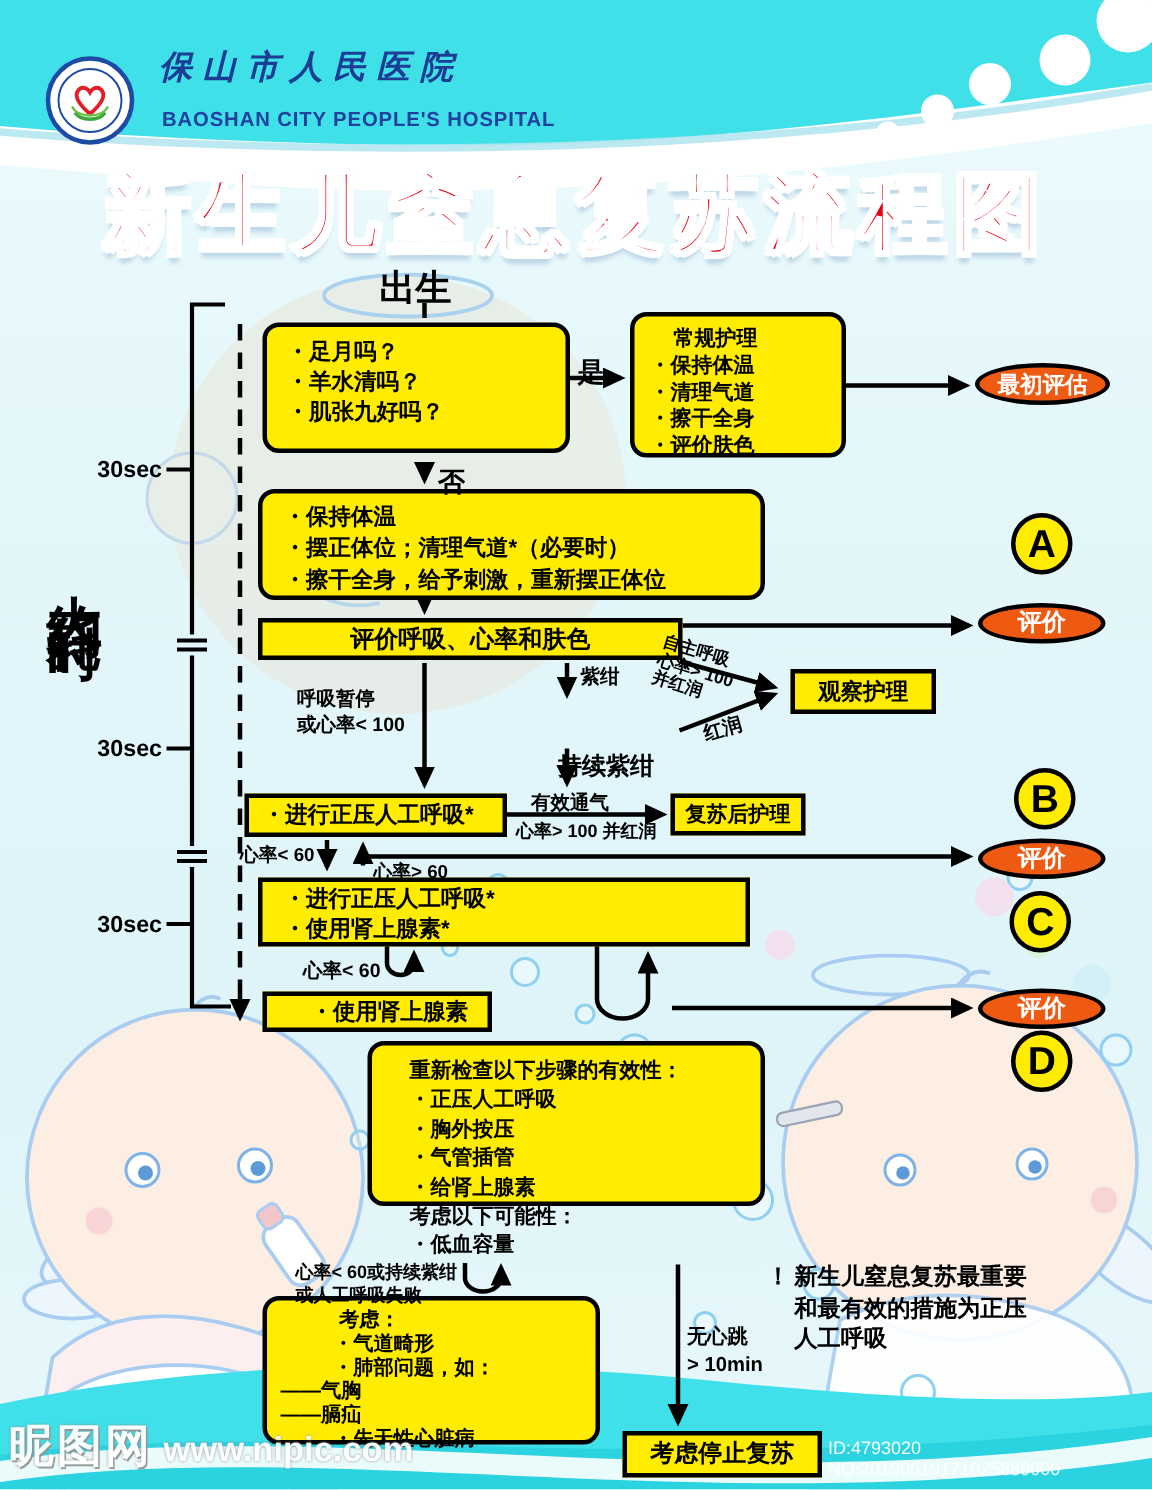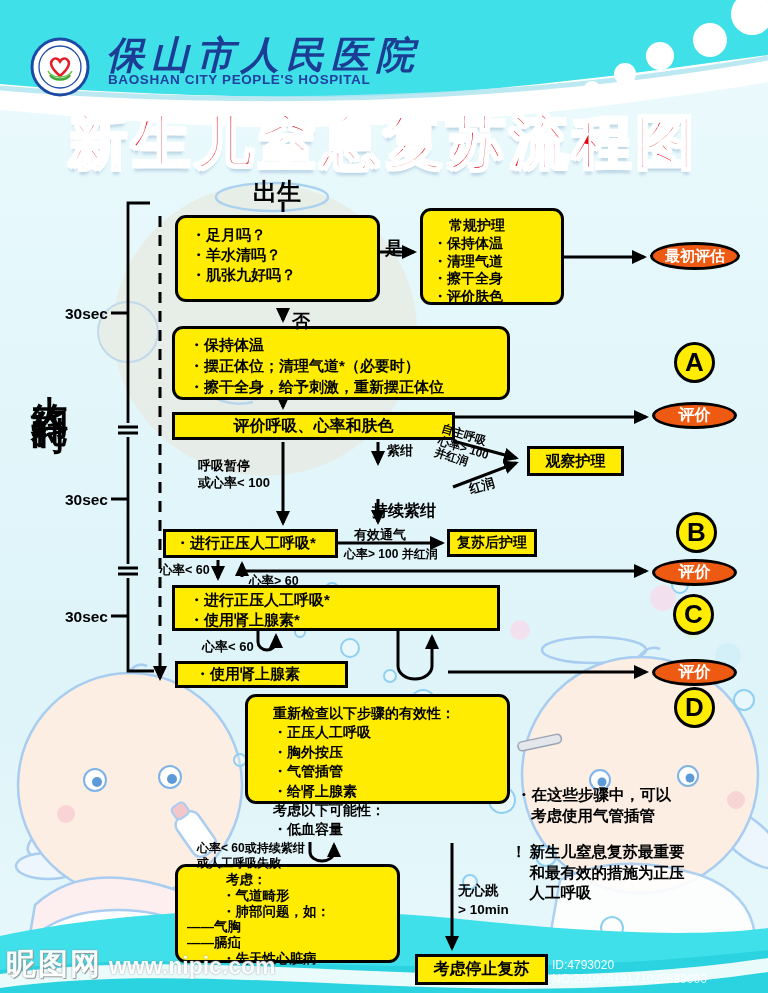--- a/index.html
+++ b/index.html
@@ -10,7 +10,7 @@
   .bg{z-index:0;}
   .lines{z-index:1;}
   .hdr-cn{position:absolute;left:106px;top:30px;z-index:3;font-family:"DejaVu Serif","Liberation Serif",serif;
-    font-weight:bold;font-style:italic;font-size:38px;letter-spacing:7px;color:#1b3d94;}
+    font-weight:bold;font-style:italic;font-size:22px;letter-spacing:7px;color:#1b3d94;}
   .hdr-en{position:absolute;left:108px;top:72px;z-index:3;font-weight:bold;font-size:13.5px;
     letter-spacing:0.6px;color:#21419e;}
   .big-title{position:absolute;left:0;right:0;top:104px;z-index:3;text-align:center;

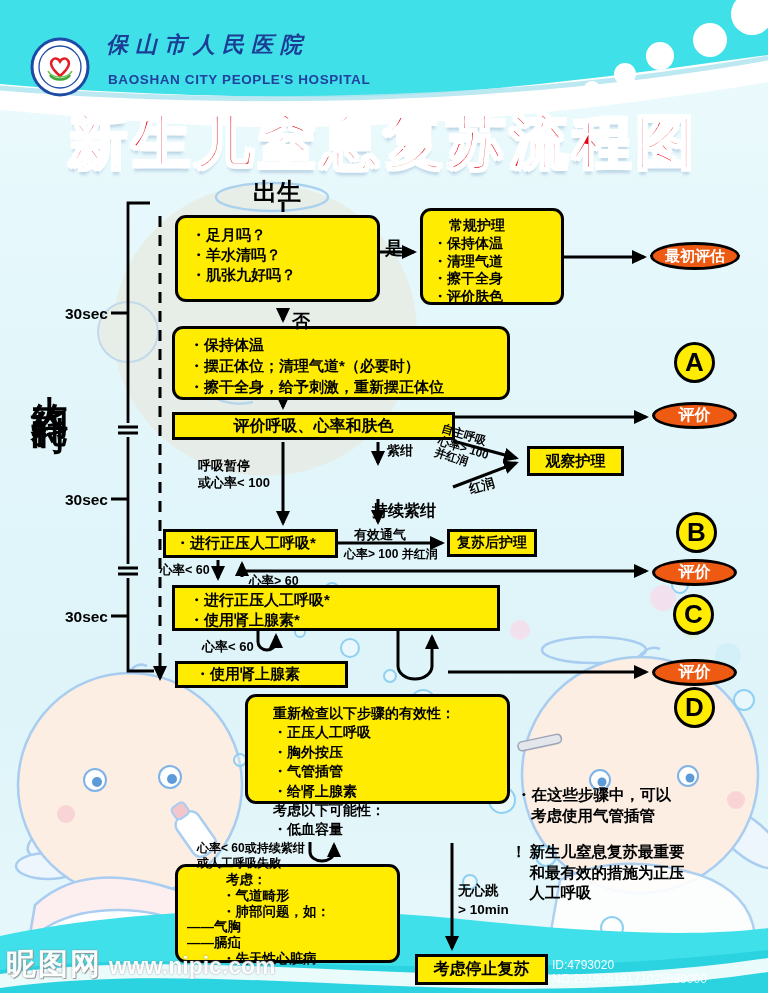--- a/index.html
+++ b/index.html
@@ -257,7 +257,7 @@
   </div>
   <div class="lbl" style="left:202px;top:638px;font-size:13px;">心率&lt; 60</div>
 
-  <div class="ybox flexl" style="left:175px;top:661px;width:173px;height:27px;font-size:15px;padding-left:17px;">・使用肾上腺素</div>
+  <div class="ybox flexl" style="left:175px;top:661px;width:153px;height:27px;font-size:15px;padding-left:29px;">・使用肾上腺素</div>
 
   <div class="ybox rounded" style="left:245px;top:694px;width:265px;height:110px;padding:7px 4px 0 25px;font-size:14px;line-height:19.4px;">
     <div>重新检查以下步骤的有效性：</div>

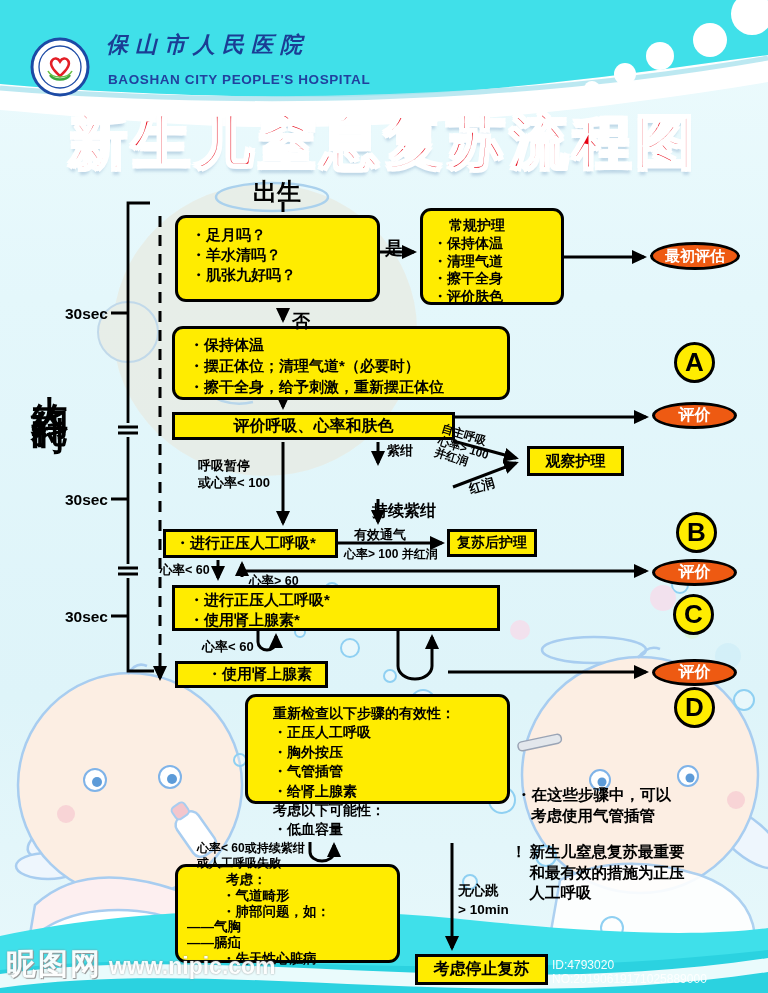--- a/index.html
+++ b/index.html
@@ -290,10 +290,6 @@
 
   <div class="ybox flexc" style="left:415px;top:954px;width:133px;height:31px;font-size:16px;">考虑停止复苏</div>
 
-  <div class="note" style="left:516px;top:785px;">
-    <div>・在这些步骤中，可以</div>
-    <div style="padding-left:15px;">考虑使用气管插管</div>
-  </div>
   <div class="note" style="left:511px;top:842px;display:flex;">
     <div style="margin-right:3px;">！</div>
     <div>

